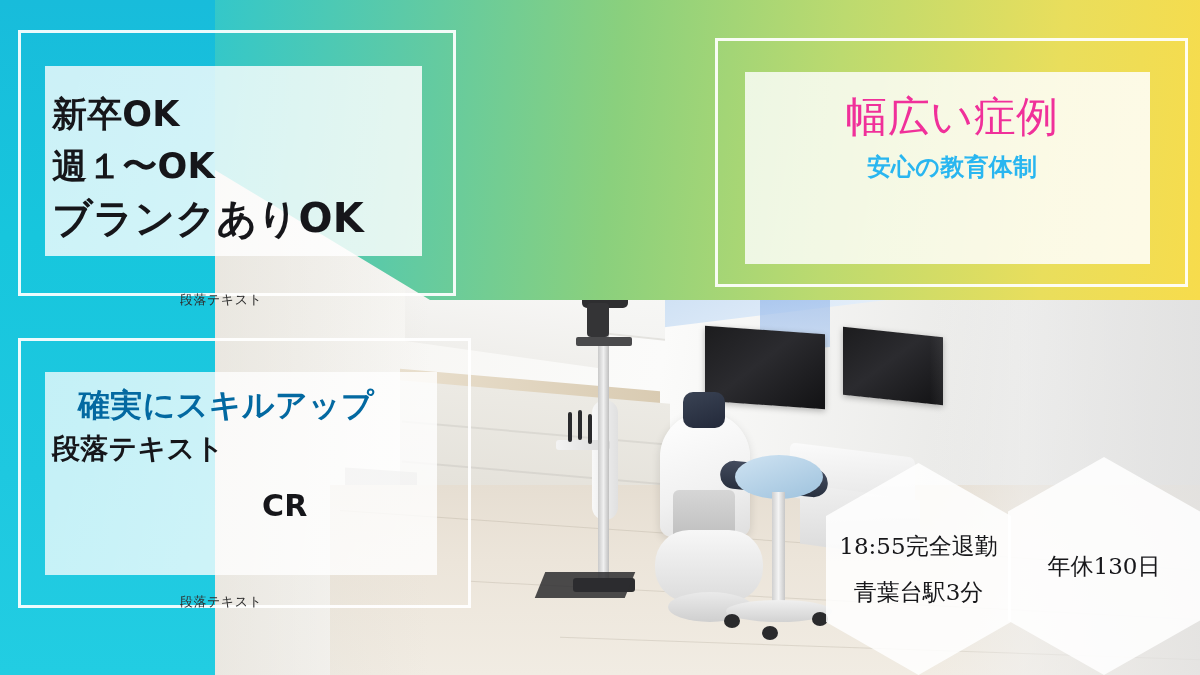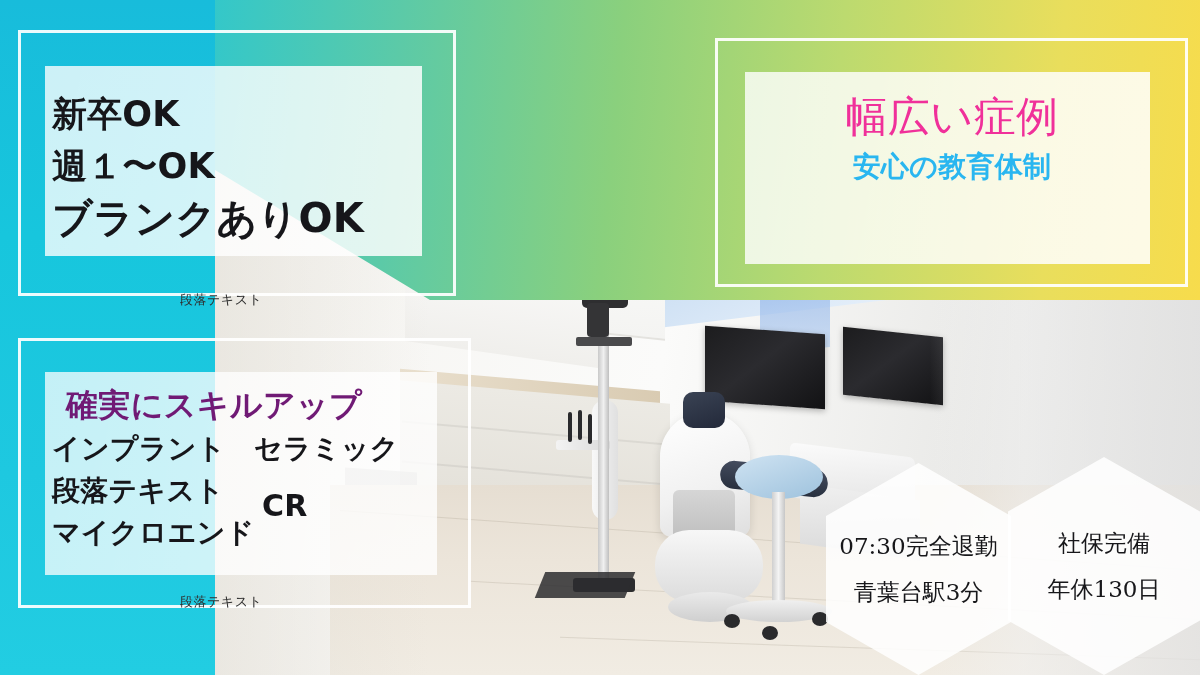--- a/index.html
+++ b/index.html
@@ -144,7 +144,7 @@
   .tr-block{position:absolute;left:752px;top:88px;width:400px;text-align:center;}
   .tr-1{font-size:29px;font-weight:bold;color:#141418;line-height:42px;white-space:nowrap;}
   .tr-2{font-size:42px;font-weight:normal;color:#f0309a;line-height:58px;white-space:nowrap;}
-  .tr-3{font-size:28px;font-weight:bold;color:#29b6f0;line-height:42px;white-space:nowrap;}
+  .tr-3{font-size:24px;font-weight:bold;color:#29b6f0;line-height:42px;white-space:nowrap;}
 
   .bl-block{position:absolute;left:52px;top:382px;width:400px;}
   .bl-head{font-size:32px;font-weight:bold;color:#701a75;line-height:46px;

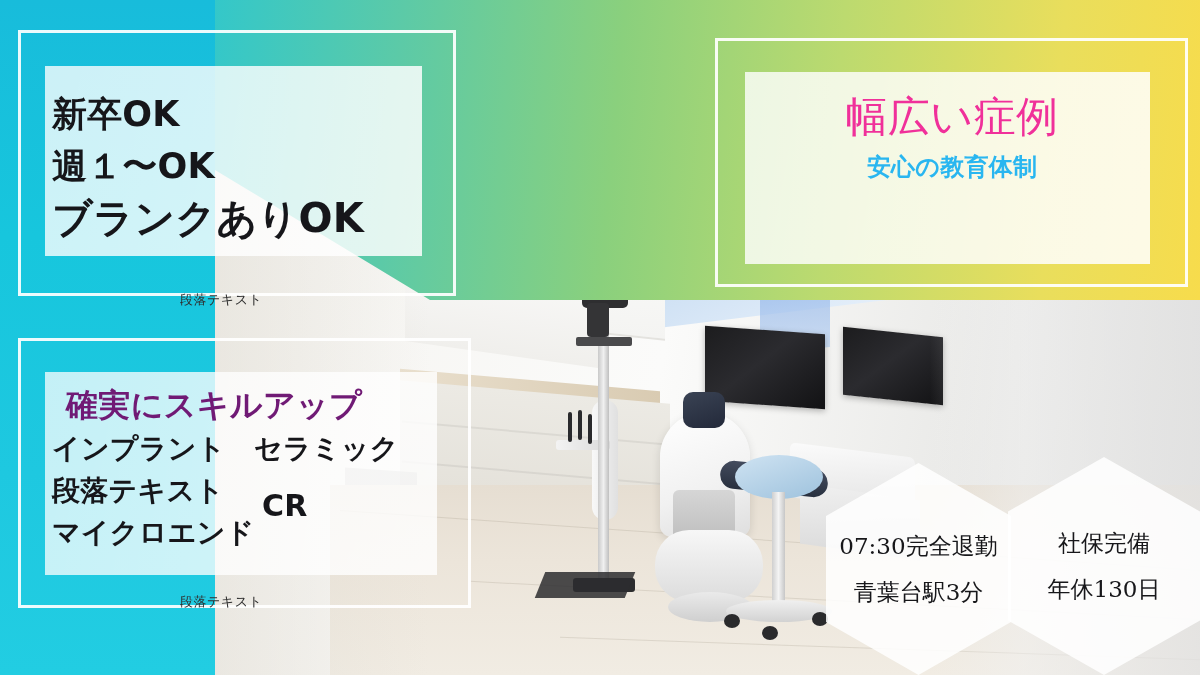--- a/index.html
+++ b/index.html
@@ -147,8 +147,8 @@
   .tr-3{font-size:24px;font-weight:bold;color:#29b6f0;line-height:42px;white-space:nowrap;}
 
   .bl-block{position:absolute;left:52px;top:382px;width:400px;}
-  .bl-head{font-size:32px;font-weight:bold;color:#701a75;line-height:46px;
-    margin-left:14px;white-space:nowrap;}
+  .bl-head{font-size:32px;font-weight:bold;color:#0369a1;line-height:46px;
+    margin-left:26px;white-space:nowrap;}
   .bl-row{font-size:28px;font-weight:bold;color:#16161a;line-height:42px;white-space:nowrap;}
   .bl-cr{position:absolute;left:262px;top:488px;font-size:30px;font-weight:bold;color:#16161a;}
 

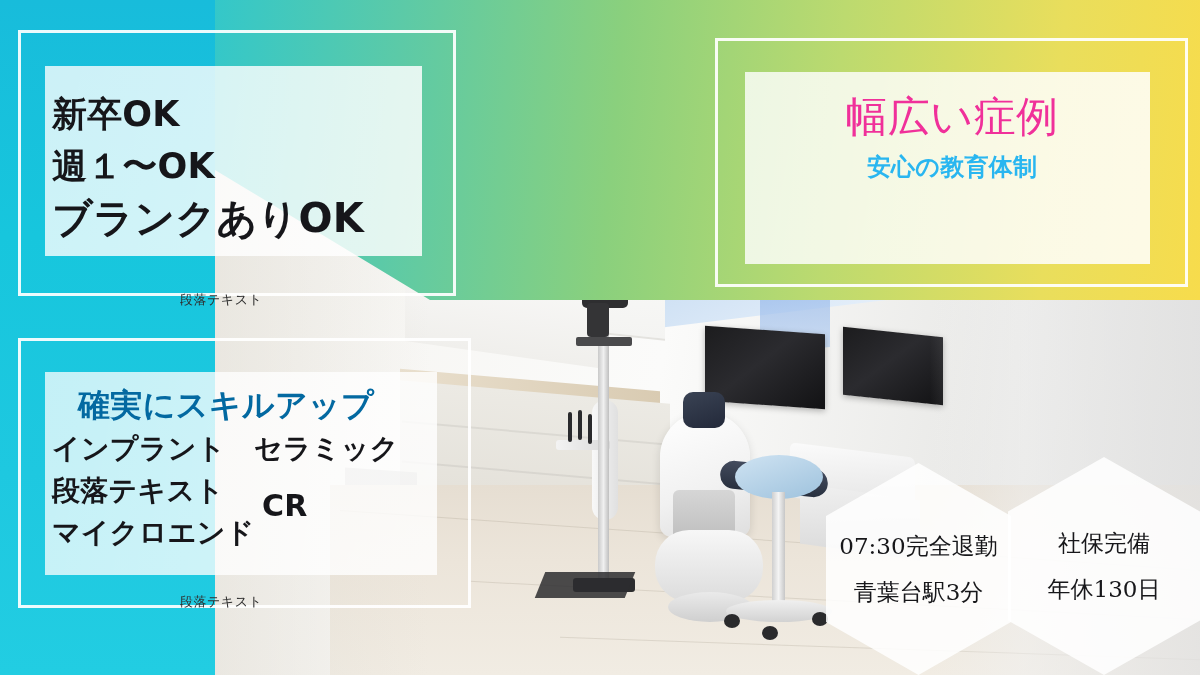--- a/index.html
+++ b/index.html
@@ -265,7 +265,6 @@
 
   <div class="bl-block">
     <div class="bl-head jp">確実にスキルアップ</div>
-    <div class="bl-row jp">インプラント　セラミック</div>
     <div class="bl-row jp">段落テキスト</div>
     <div class="bl-row jp">マイクロエンド</div>
   </div>

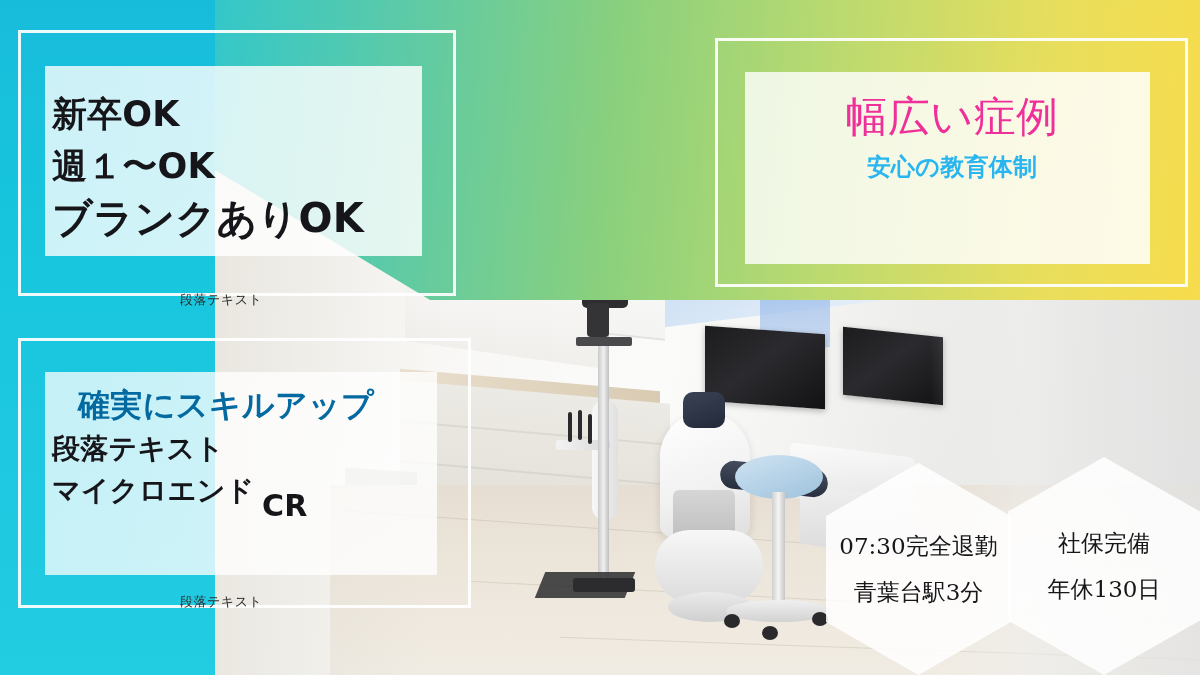--- a/index.html
+++ b/index.html
@@ -266,7 +266,6 @@
   <div class="bl-block">
     <div class="bl-head jp">確実にスキルアップ</div>
     <div class="bl-row jp">段落テキスト</div>
-    <div class="bl-row jp">マイクロエンド</div>
   </div>
   <div class="bl-cr jp">CR</div>
   <div class="para para-2">段落テキスト</div>

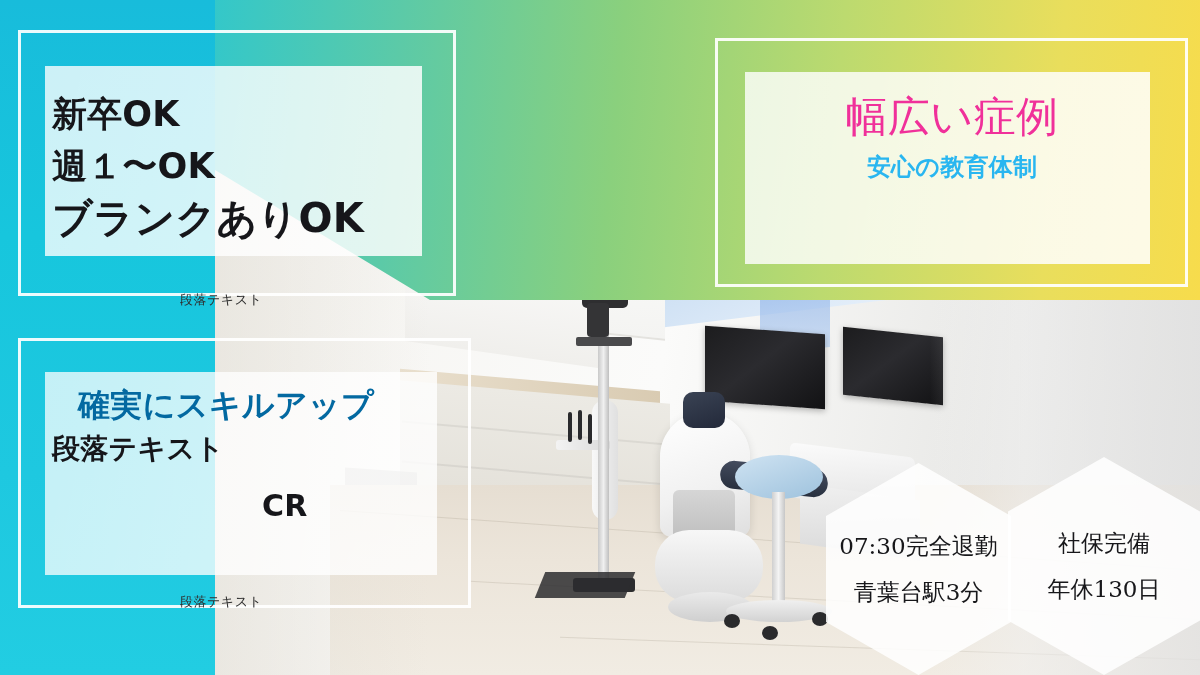--- a/index.html
+++ b/index.html
@@ -271,7 +271,7 @@
   <div class="para para-2">段落テキスト</div>
 
   <div class="hex hex-1">
-    <span>07:30完全退勤</span>
+    <span>18:55完全退勤</span>
     <span>青葉台駅3分</span>
   </div>
   <div class="hex hex-2">

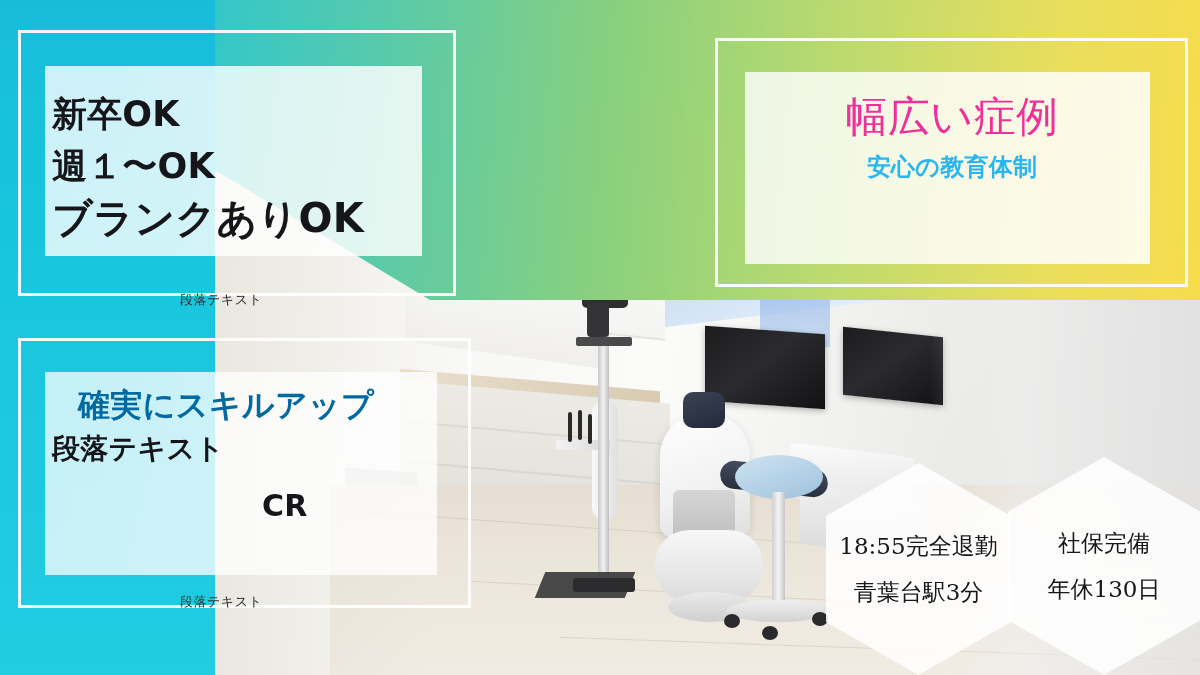--- a/index.html
+++ b/index.html
@@ -275,7 +275,6 @@
     <span>青葉台駅3分</span>
   </div>
   <div class="hex hex-2">
-    <span>社保完備</span>
     <span>年休130日</span>
   </div>
 

